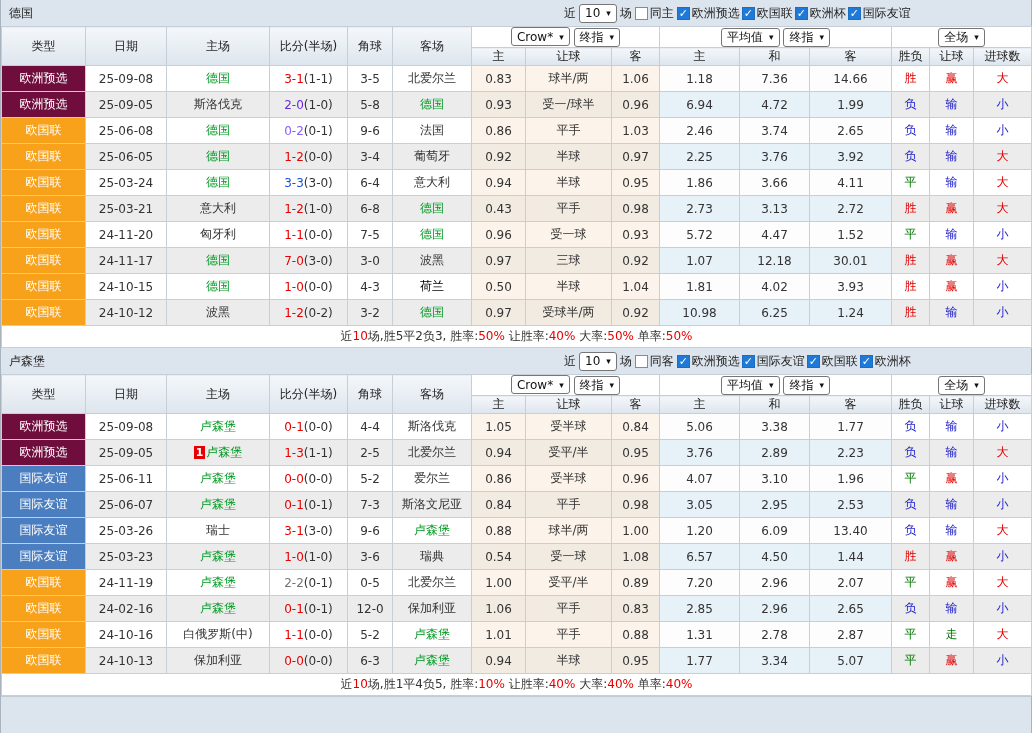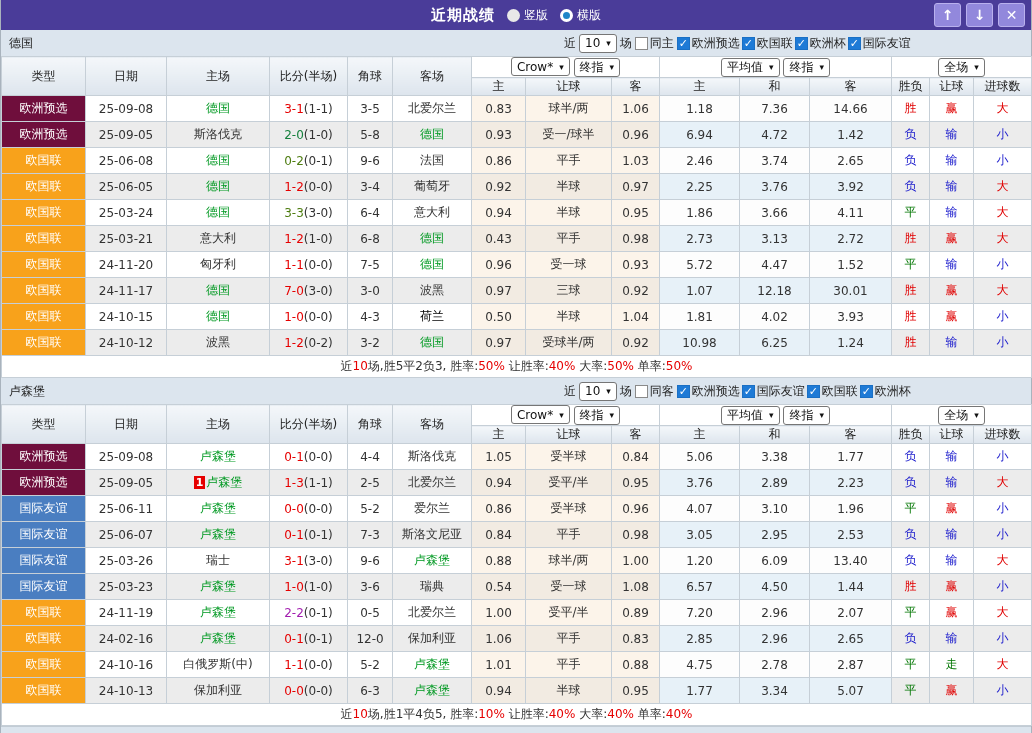--- a/index.html
+++ b/index.html
@@ -67,22 +67,6 @@
 
 <div class="page">
 
-  <div class="titlebar">
-    <span class="title">近期战绩</span>
-    <span class="radio-group">
-      <span class="radio-dot"></span>
-      <span class="radio-label">竖版</span>
-    </span>
-    <span class="radio-group">
-      <span class="radio-ring"></span>
-      <span class="radio-label">横版</span>
-    </span>
-    <span class="win-buttons">
-      <span class="win-btn">↑</span>
-      <span class="win-btn">↓</span>
-      <span class="win-btn">✕</span>
-    </span>
-  </div>
 
   <div class="filter-row">
     <span class="team-name">德国</span>

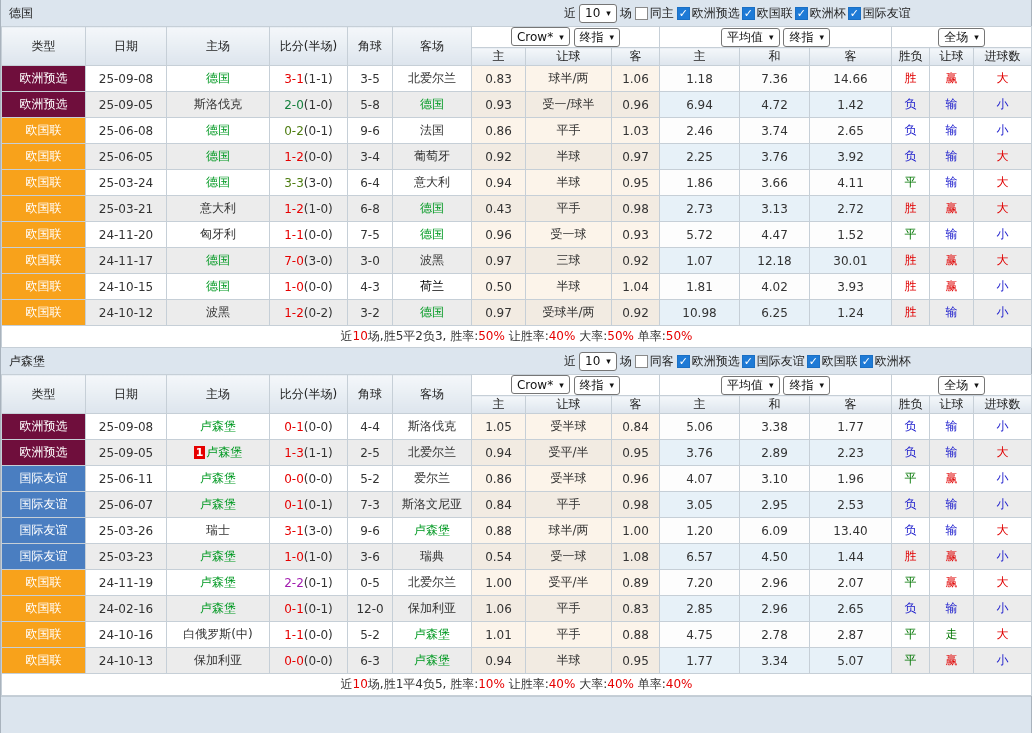--- a/index.html
+++ b/index.html
@@ -185,7 +185,7 @@
           <td class="type" style="background:#6f0e3c">欧洲预选</td>
           <td>25-09-05</td>
           <td><span style="color:#333">斯洛伐克</span></td>
-          <td><span style="color:#15803d">2-0</span><span style="color:#333">(1-0)</span></td>
+          <td><span style="color:#6d28d9">2-0</span><span style="color:#333">(1-0)</span></td>
           <td>5-8</td>
           <td><span style="color:#009922">德国</span></td>
           <td class="crow">0.93</td>

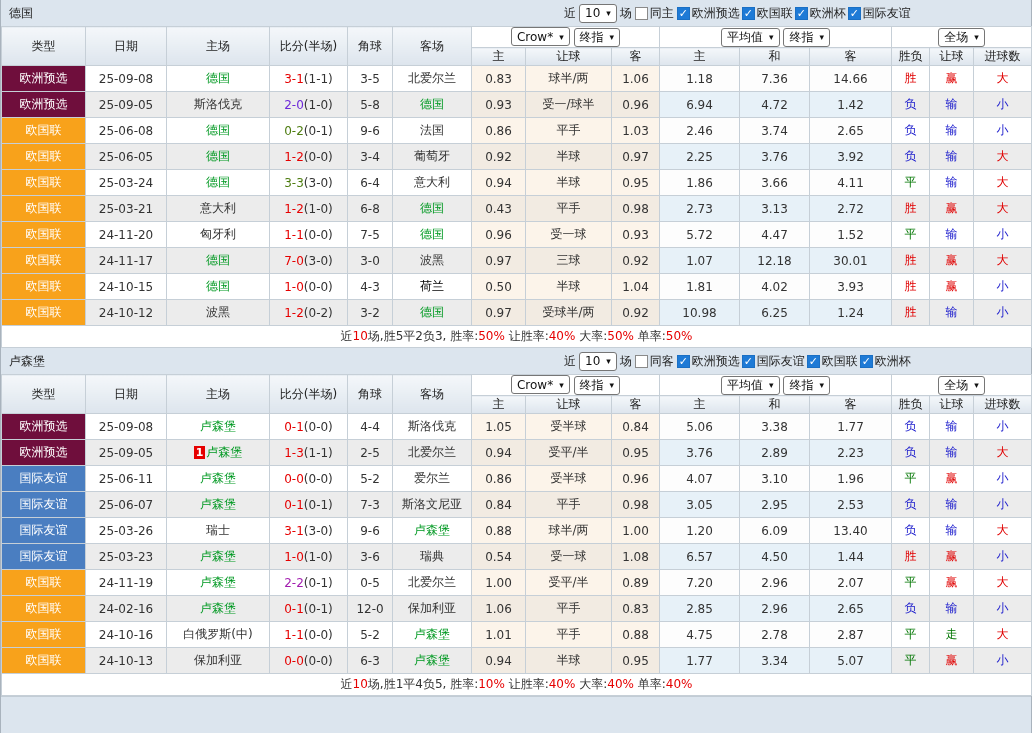--- a/index.html
+++ b/index.html
@@ -193,7 +193,7 @@
           <td class="crow">0.96</td>
           <td class="avg">6.94</td>
           <td class="avg">4.72</td>
-          <td class="avg">1.42</td>
+          <td class="avg">1.99</td>
           <td><span style="color:#1919cc">负</span></td>
           <td><span style="color:#1919cc">输</span></td>
           <td><span style="color:#1919cc">小</span></td>

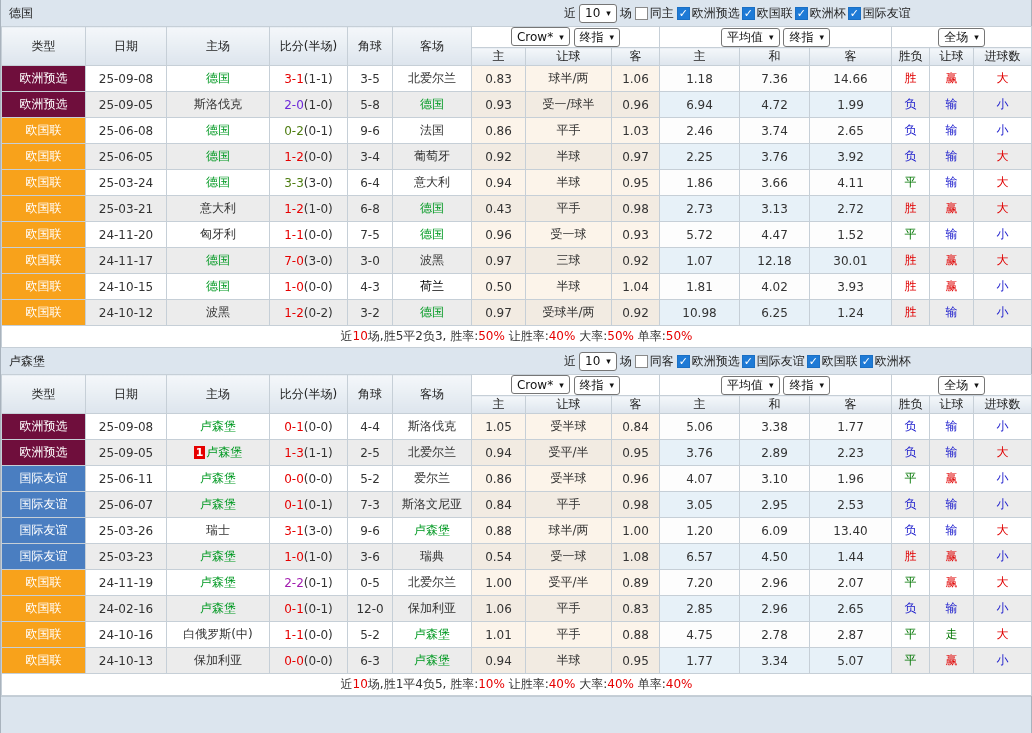--- a/index.html
+++ b/index.html
@@ -202,7 +202,7 @@
           <td class="type" style="background:#f8a21b">欧国联</td>
           <td>25-06-08</td>
           <td><span style="color:#009922">德国</span></td>
-          <td><span style="color:#4d7c0f">0-2</span><span style="color:#333">(0-1)</span></td>
+          <td><span style="color:#8b5cf6">0-2</span><span style="color:#333">(0-1)</span></td>
           <td>9-6</td>
           <td><span style="color:#333">法国</span></td>
           <td class="crow">0.86</td>

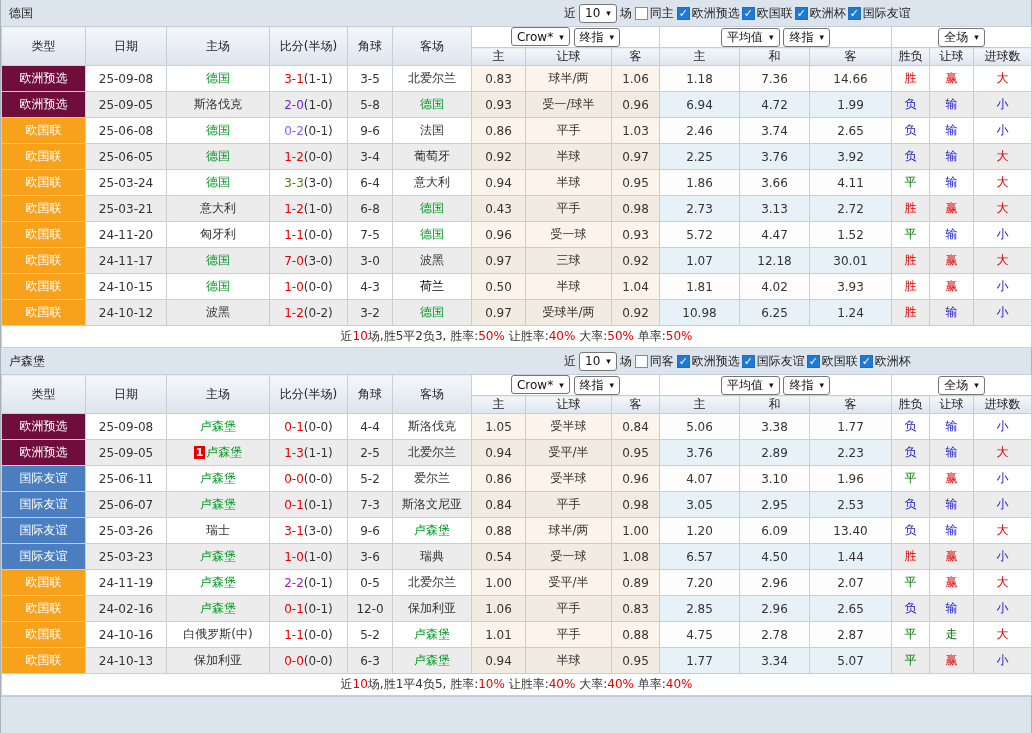--- a/index.html
+++ b/index.html
@@ -236,7 +236,7 @@
           <td class="type" style="background:#f8a21b">欧国联</td>
           <td>25-03-24</td>
           <td><span style="color:#009922">德国</span></td>
-          <td><span style="color:#4d7c0f">3-3</span><span style="color:#333">(3-0)</span></td>
+          <td><span style="color:#1d4ed8">3-3</span><span style="color:#333">(3-0)</span></td>
           <td>6-4</td>
           <td><span style="color:#333">意大利</span></td>
           <td class="crow">0.94</td>

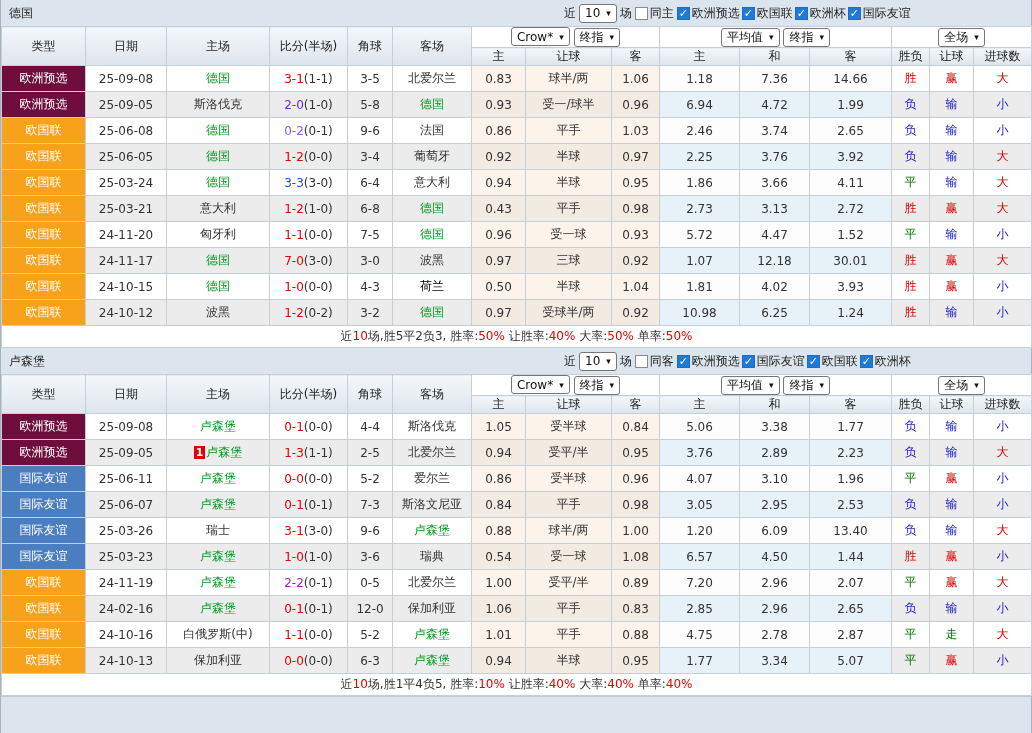--- a/index.html
+++ b/index.html
@@ -544,7 +544,7 @@
           <td class="type" style="background:#f8a21b">欧国联</td>
           <td>24-11-19</td>
           <td><span style="color:#009922">卢森堡</span></td>
-          <td><span style="color:#a21caf">2-2</span><span style="color:#333">(0-1)</span></td>
+          <td><span style="color:#737373">2-2</span><span style="color:#333">(0-1)</span></td>
           <td>0-5</td>
           <td><span style="color:#333">北爱尔兰</span></td>
           <td class="crow">1.00</td>

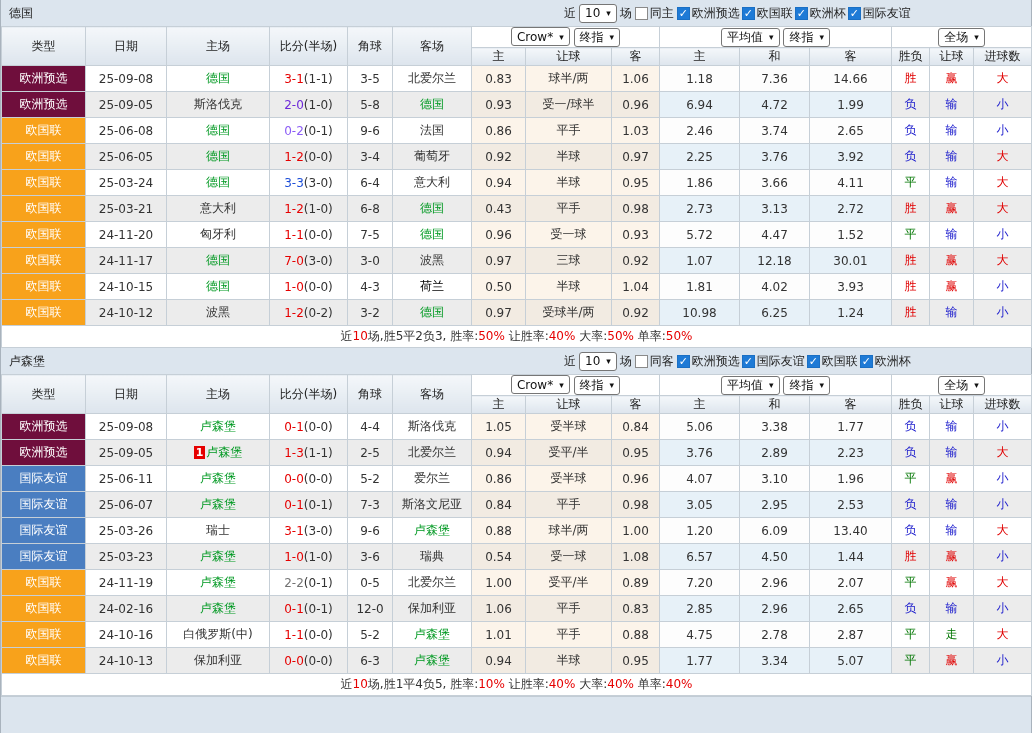--- a/index.html
+++ b/index.html
@@ -584,7 +584,7 @@
           <td class="crow">1.01</td>
           <td class="crow">平手</td>
           <td class="crow">0.88</td>
-          <td class="avg">4.75</td>
+          <td class="avg">1.31</td>
           <td class="avg">2.78</td>
           <td class="avg">2.87</td>
           <td><span style="color:#007500">平</span></td>

